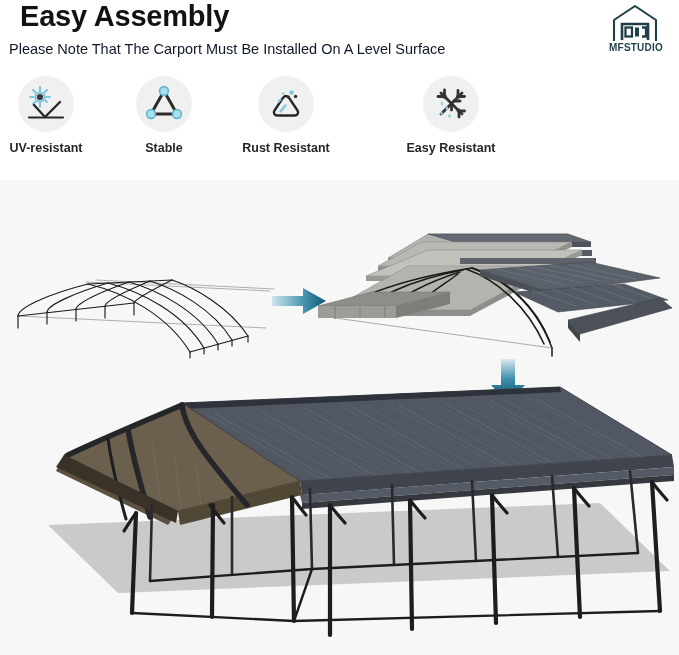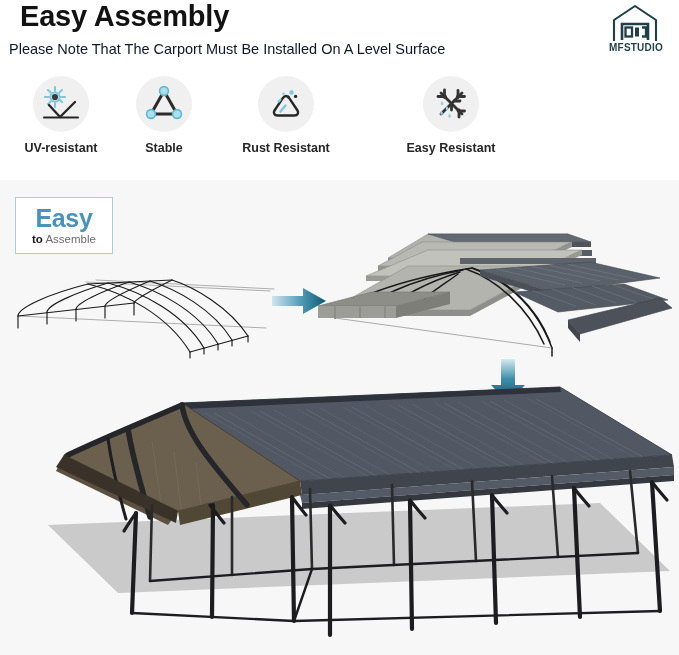--- a/index.html
+++ b/index.html
@@ -42,7 +42,7 @@
     margin-top: 9px; font-size: 12.5px; font-weight: bold; color: #262626;
     white-space: nowrap;
   }
-  #feat-0 { left: 15px;   width: 92px; }
+  #feat-0 { left: 0px;   width: 92px; }
   #feat-1 { left: 120px; width: 88px; }
   #feat-2 { left: 230px; width: 112px; }
   #feat-3 { left: 392px; width: 118px; }

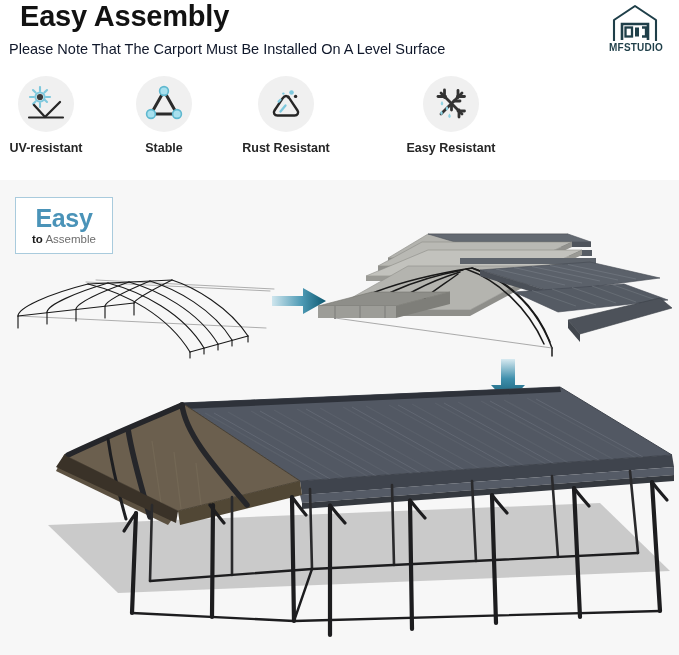--- a/index.html
+++ b/index.html
@@ -182,10 +182,6 @@
 
   <div class="panel">
 
-    <div class="badge">
-      <div class="badge-easy">Easy</div>
-      <div class="badge-sub"><b>to</b><span> Assemble</span></div>
-    </div>
 
     <div class="diagram-frame">
       <svg width="268" height="90" viewBox="0 0 268 90">

